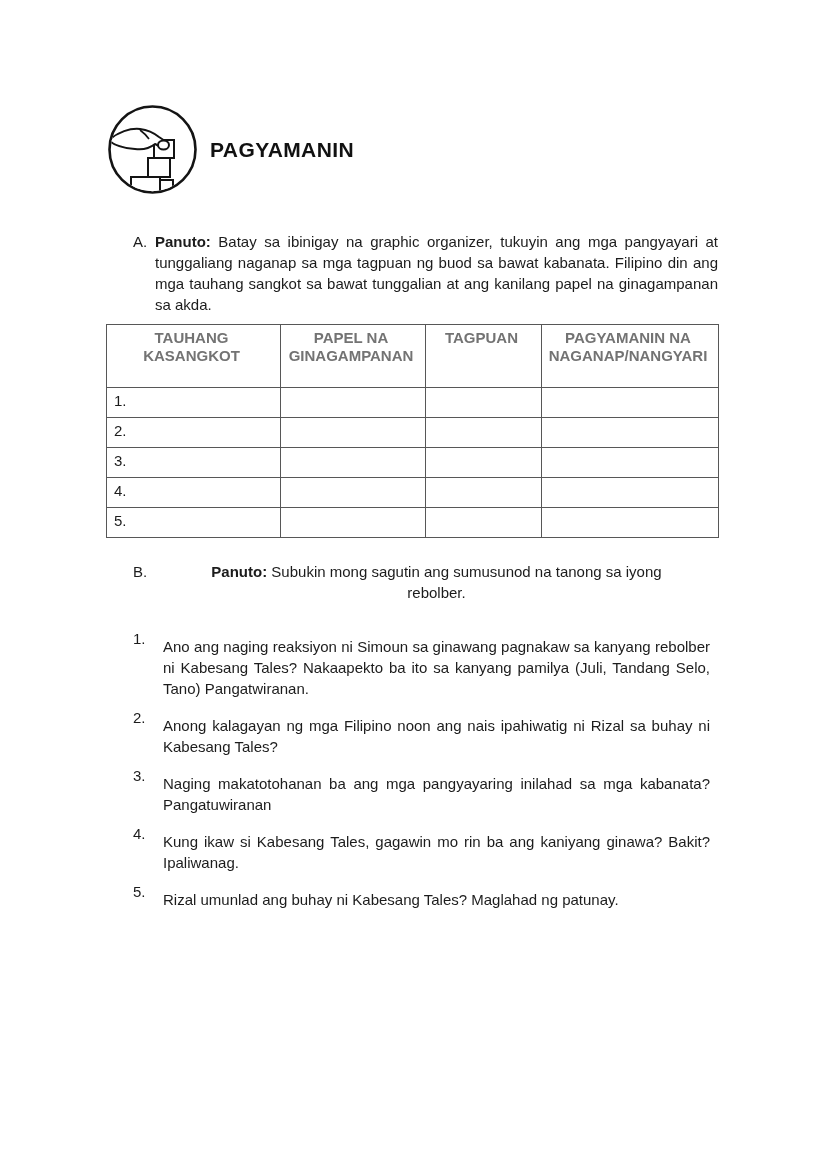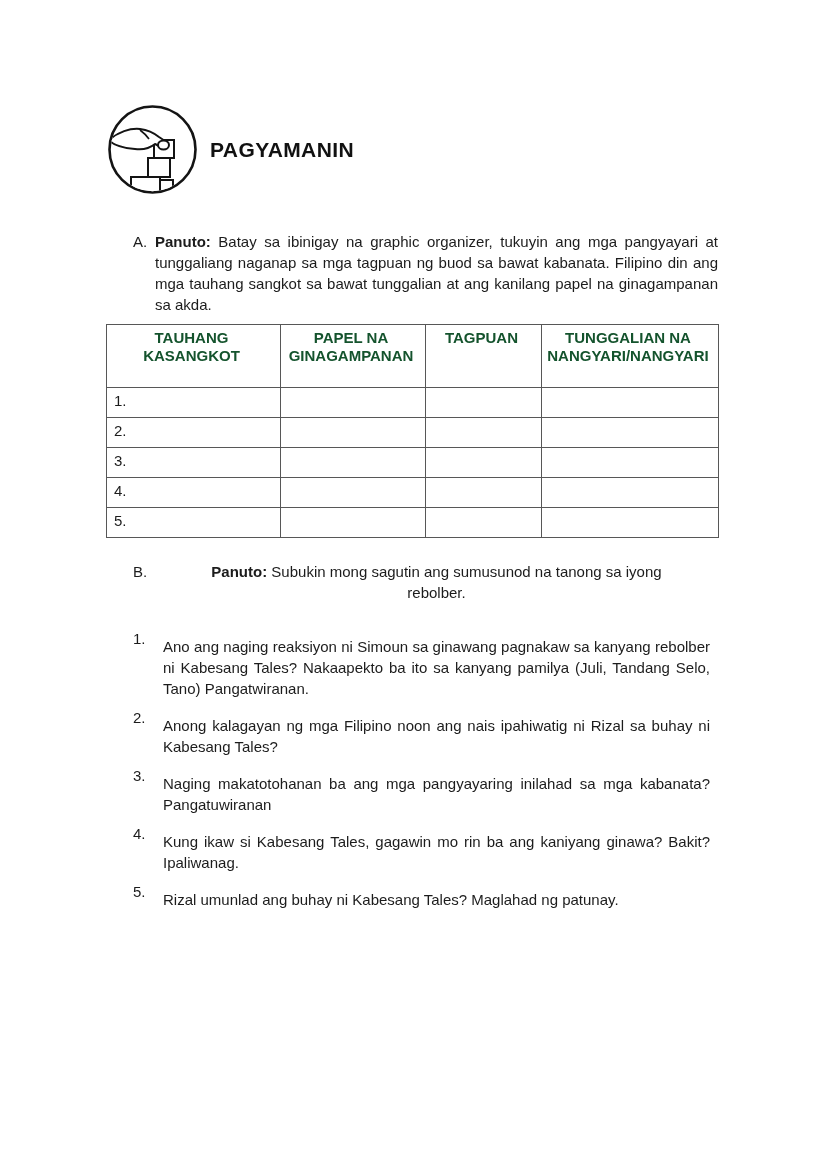--- a/index.html
+++ b/index.html
@@ -65,7 +65,7 @@
     padding: 4px 8px 0 4px;
     height: 58px;
     line-height: 18px;
-    color: #14532d;
+    color: #737373;
   }
   .go-table td {
     vertical-align: top;

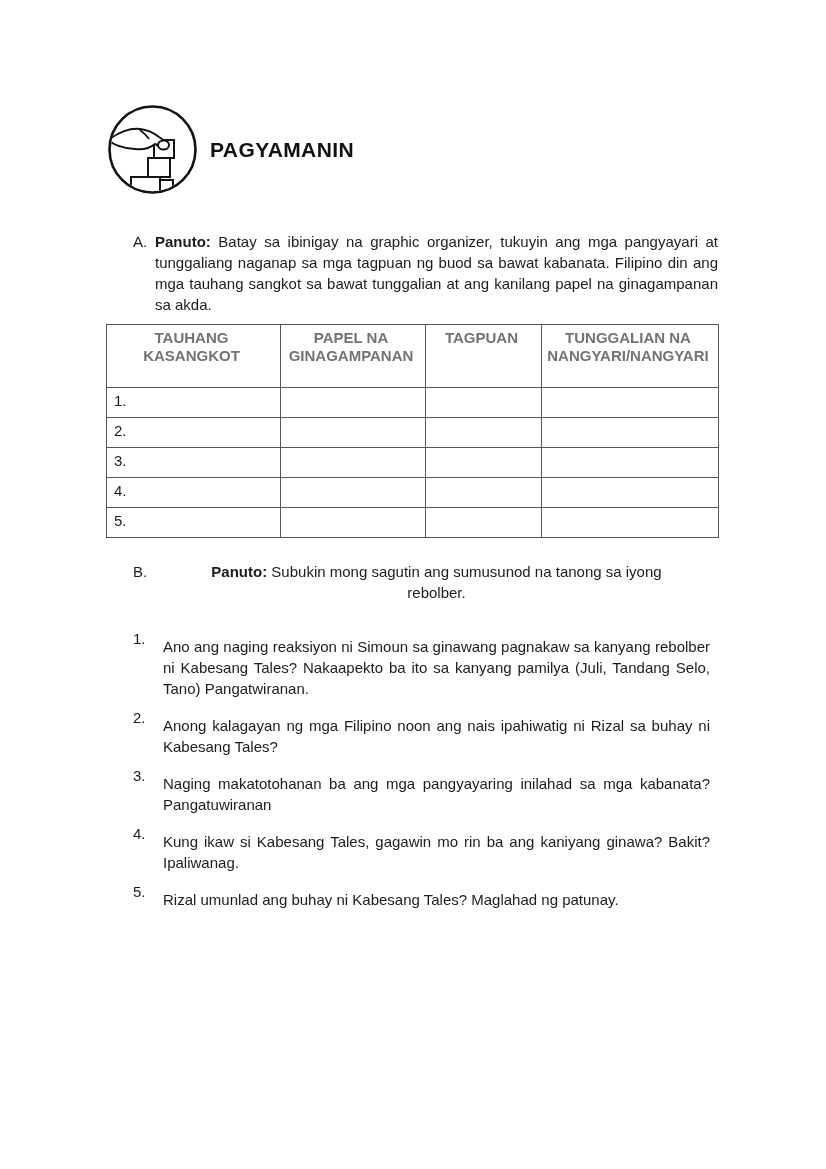--- a/index.html
+++ b/index.html
@@ -152,7 +152,7 @@
         <th>TAUHANG KASANGKOT</th>
         <th>PAPEL NA GINAGAMPANAN</th>
         <th>TAGPUAN</th>
-        <th>TUNGGALIAN NA NANGYARI/NANGYARI</th>
+        <th>PAGYAMANIN NA NAGANAP/NANGYARI</th>
       </tr>
     </thead>
     <tbody>

